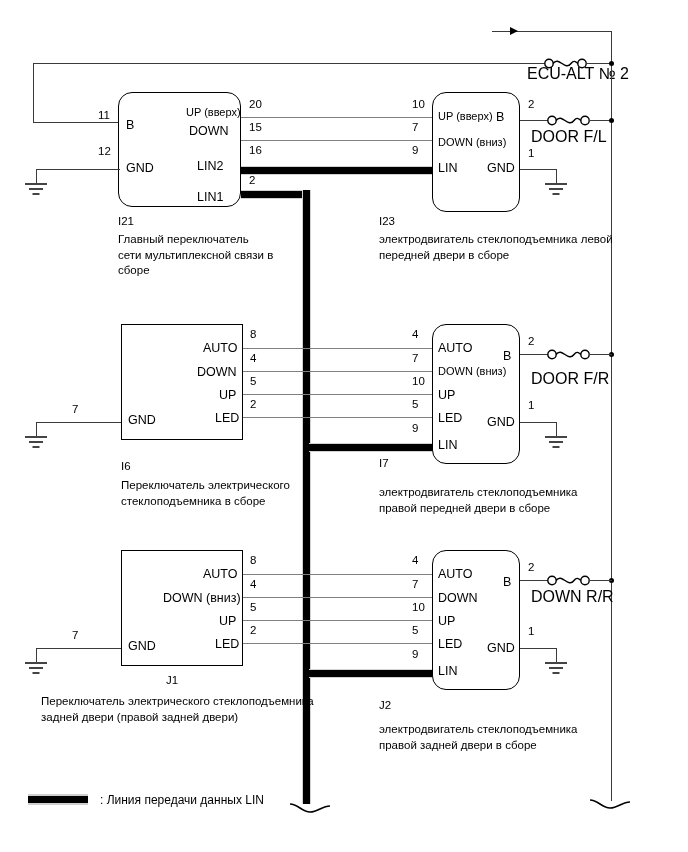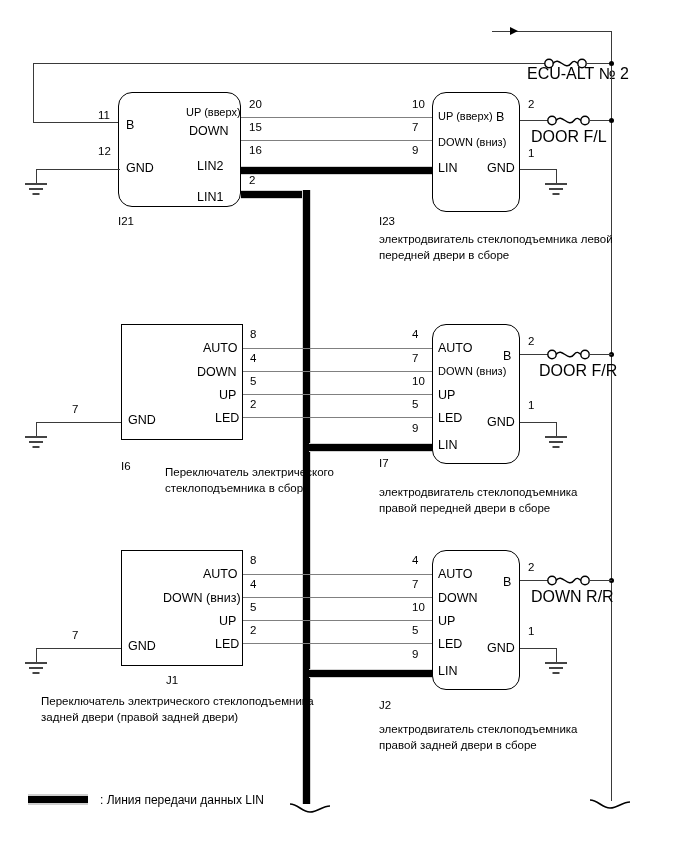--- a/index.html
+++ b/index.html
@@ -101,6 +101,9 @@
   <div class="lbl pin" style="left:249px;top:175px;">2</div>
 
   <div class="lbl code" style="left:118px;top:216px;text-align:center;">I21</div>
+  <div class="lbl desc" style="left:118px;top:232px;">Главный переключатель
+сети мультиплексной связи в
+сборе</div>
 
   <div class="wire h" style="left:241px;top:117px;width:196px;"></div>
   <div class="wire h" style="left:241px;top:140px;width:196px;"></div>

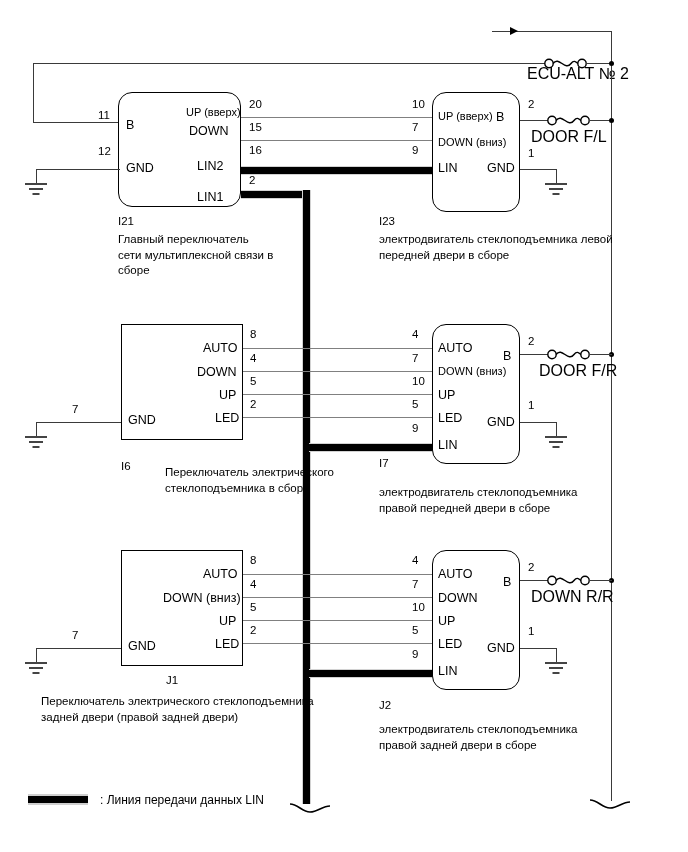--- a/index.html
+++ b/index.html
@@ -205,7 +205,7 @@
     <path d="M10 8.5 C16 0.5, 22 16.5, 28 8.5 C31 4.5, 33 7, 35 8.5" fill="none" stroke="#000" stroke-width="1.4"></path>
   </svg>
   <div class="wire h dark" style="left:589px;top:354px;width:23px;"></div>
-  <div class="lbl fuse-lbl" style="left:531px;top:363px;margin-left:8px;">DOOR F/R</div>
+  <div class="lbl fuse-lbl" style="left:531px;top:371px;">DOOR F/R</div>
 
   <div class="wire h dark" style="left:520px;top:422px;width:37px;"></div>
   <div class="wire v dark" style="left:556px;top:422px;height:15px;"></div>

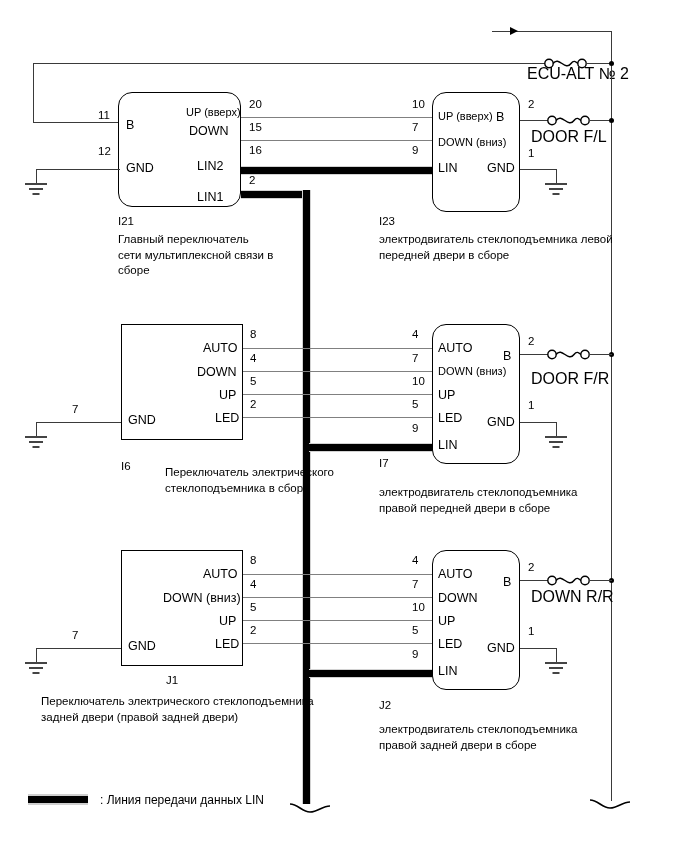--- a/index.html
+++ b/index.html
@@ -171,7 +171,7 @@
   <div class="lbl pin" style="left:250px;top:399px;">2</div>
 
   <div class="lbl code" style="left:121px;top:461px;">I6</div>
-  <div class="lbl desc" style="left:121px;top:465px;margin-left:44px;">Переключатель электрического
+  <div class="lbl desc" style="left:121px;top:478px;">Переключатель электрического
 стеклоподъемника в сборе</div>
 
   <div class="wire h" style="left:243px;top:348px;width:189px;"></div>

